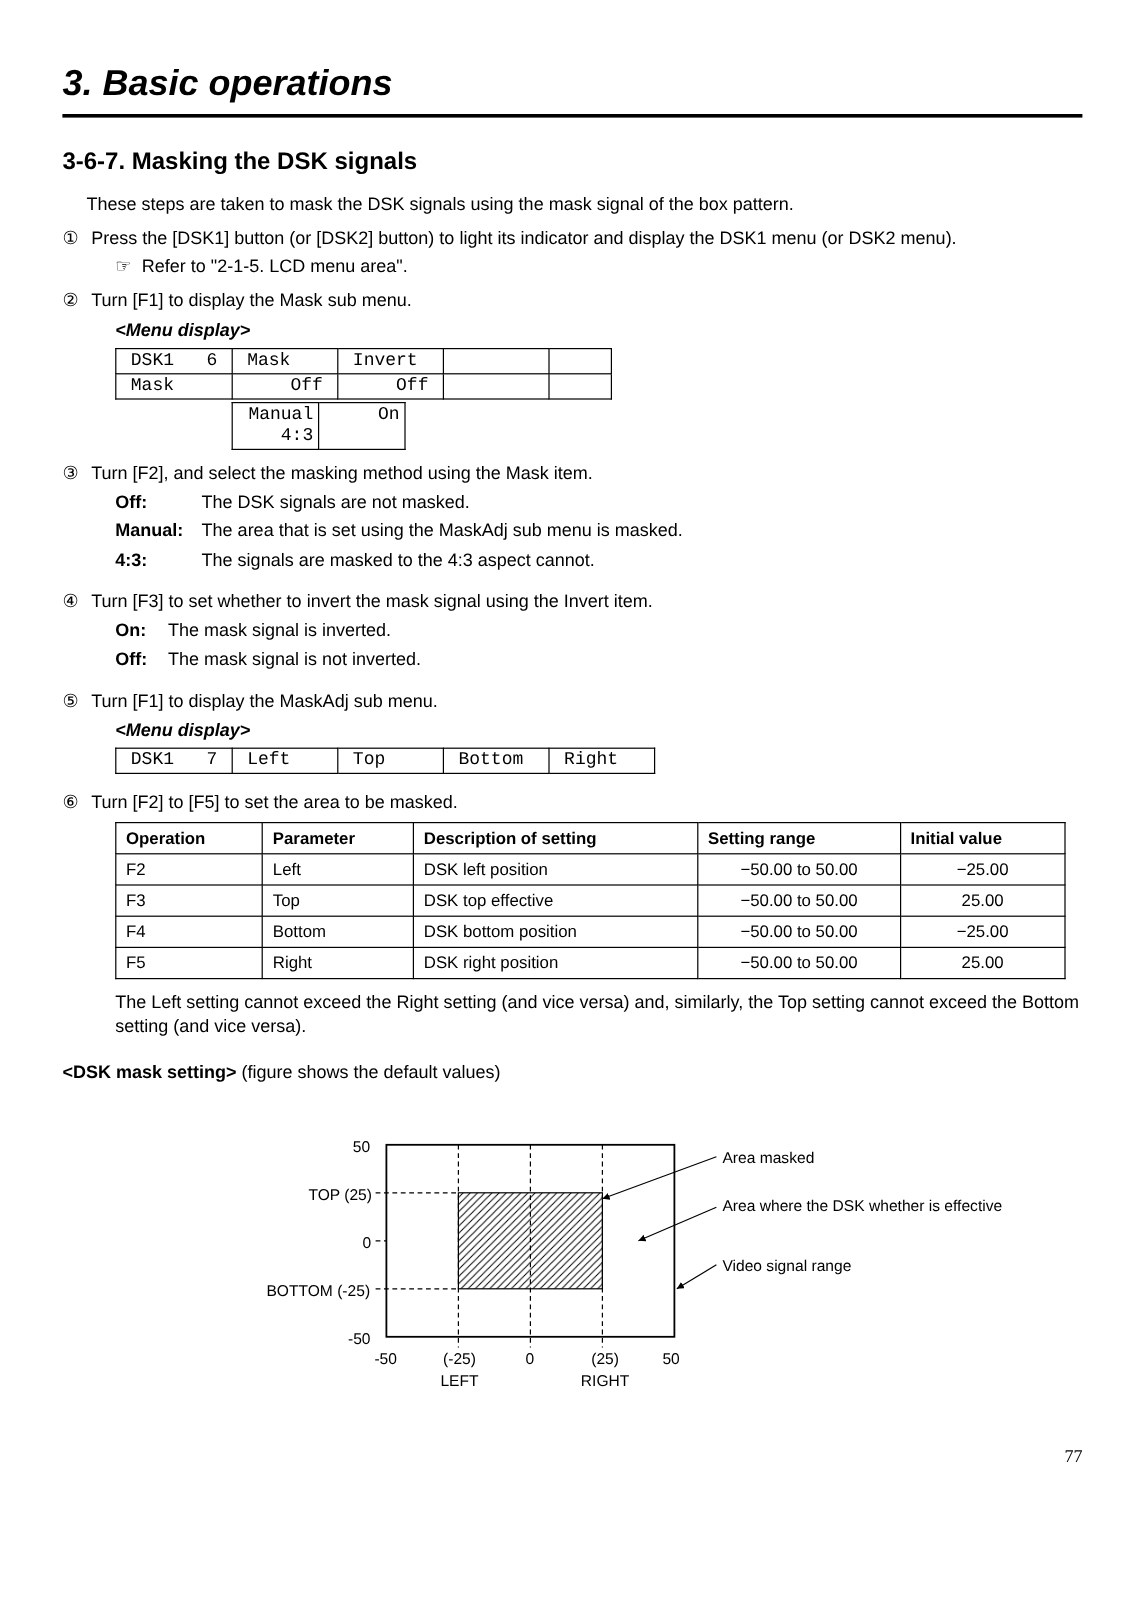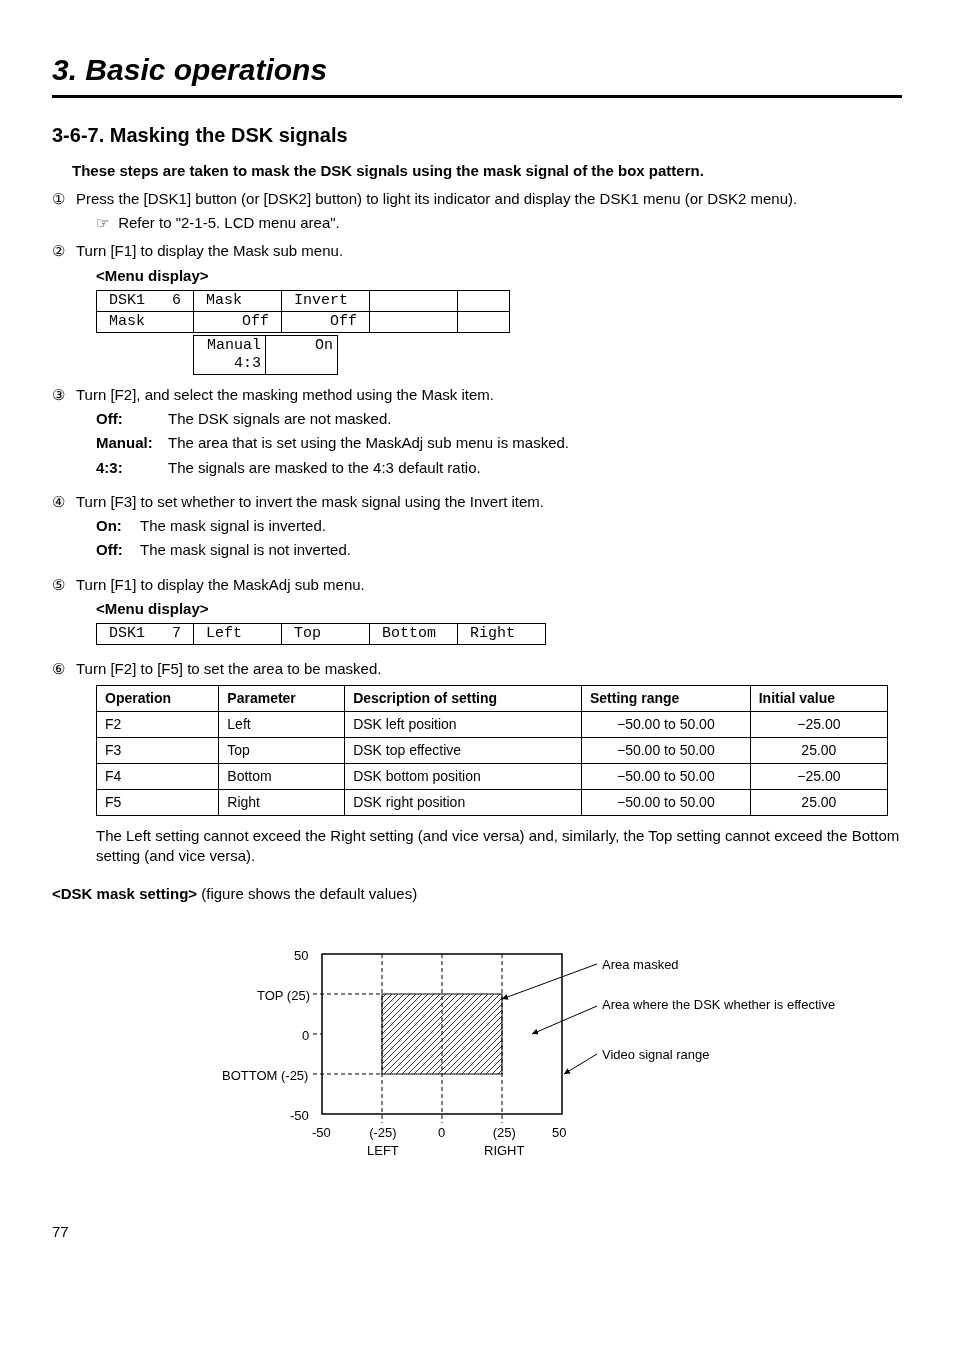--- a/index.html
+++ b/index.html
@@ -28,7 +28,7 @@
     font-weight: bold;
     margin: 0 0 12px 0;
   }
-  .body-indent { margin-left: 20px; font-weight: bold; }
+  .body-indent { margin-left: 20px; }
   .step-row { display: flex; margin: 8px 0 4px 0; }
   .step-num { width: 24px; flex-shrink: 0; font-size: 15px; }
   .step-text { flex: 1; }

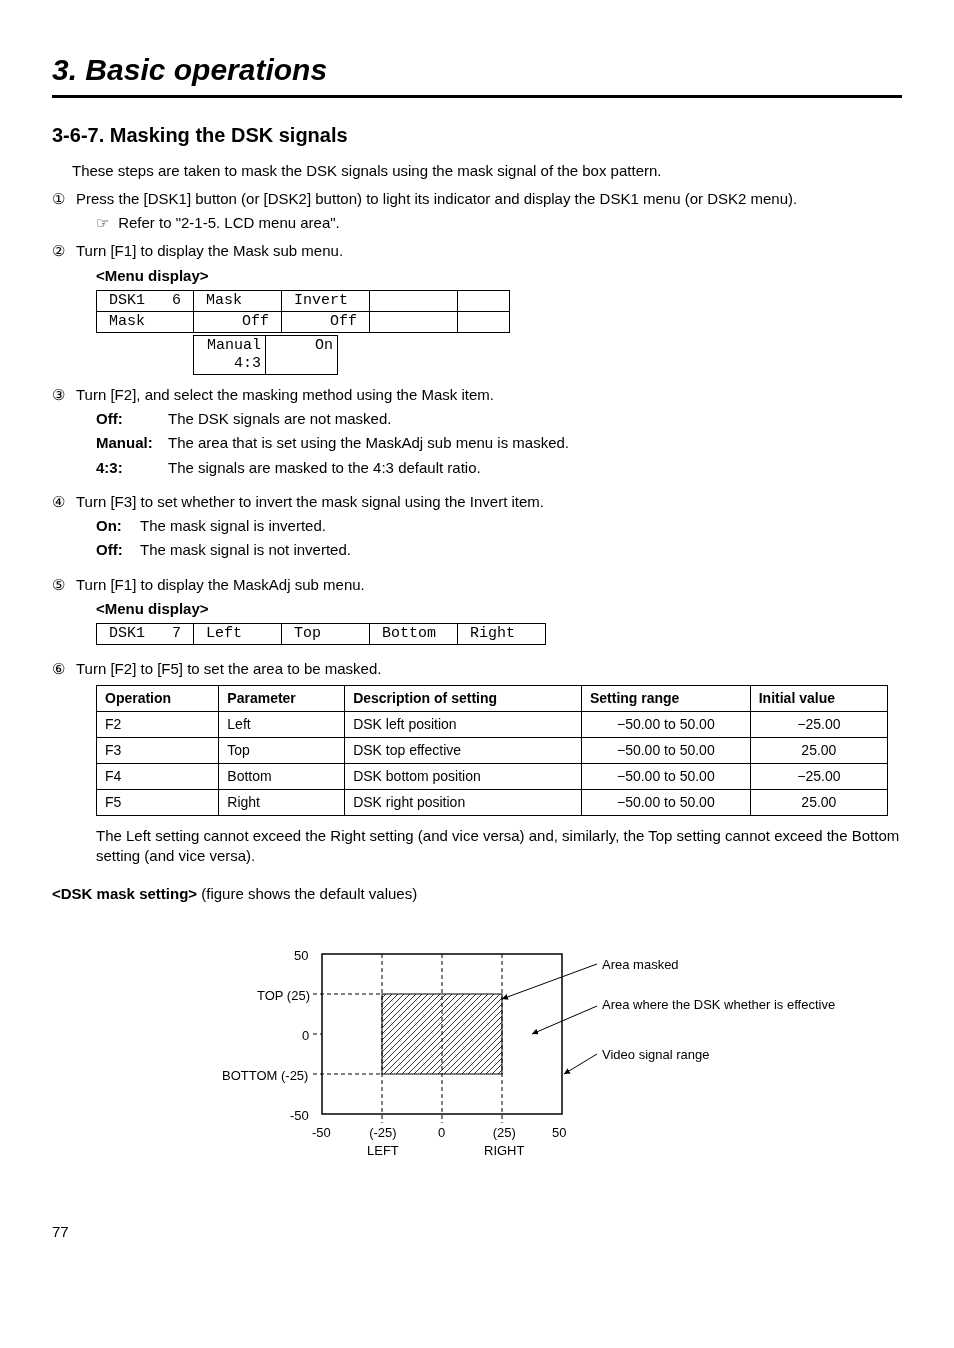--- a/index.html
+++ b/index.html
@@ -34,7 +34,7 @@
   .step-text { flex: 1; }
   .sub-indent { margin-left: 44px; }
   .hand-icon { display: inline-block; width: 18px; }
-  .menu-disp-label { font-weight: bold; margin: 2px 0 4px 44px; }
+  .menu-disp-label { font-weight: bold; margin: 2px 0 4px 44px; font-style: italic; }
 
   
   .lcd-wrap { margin-left: 44px; margin-bottom: 10px; }

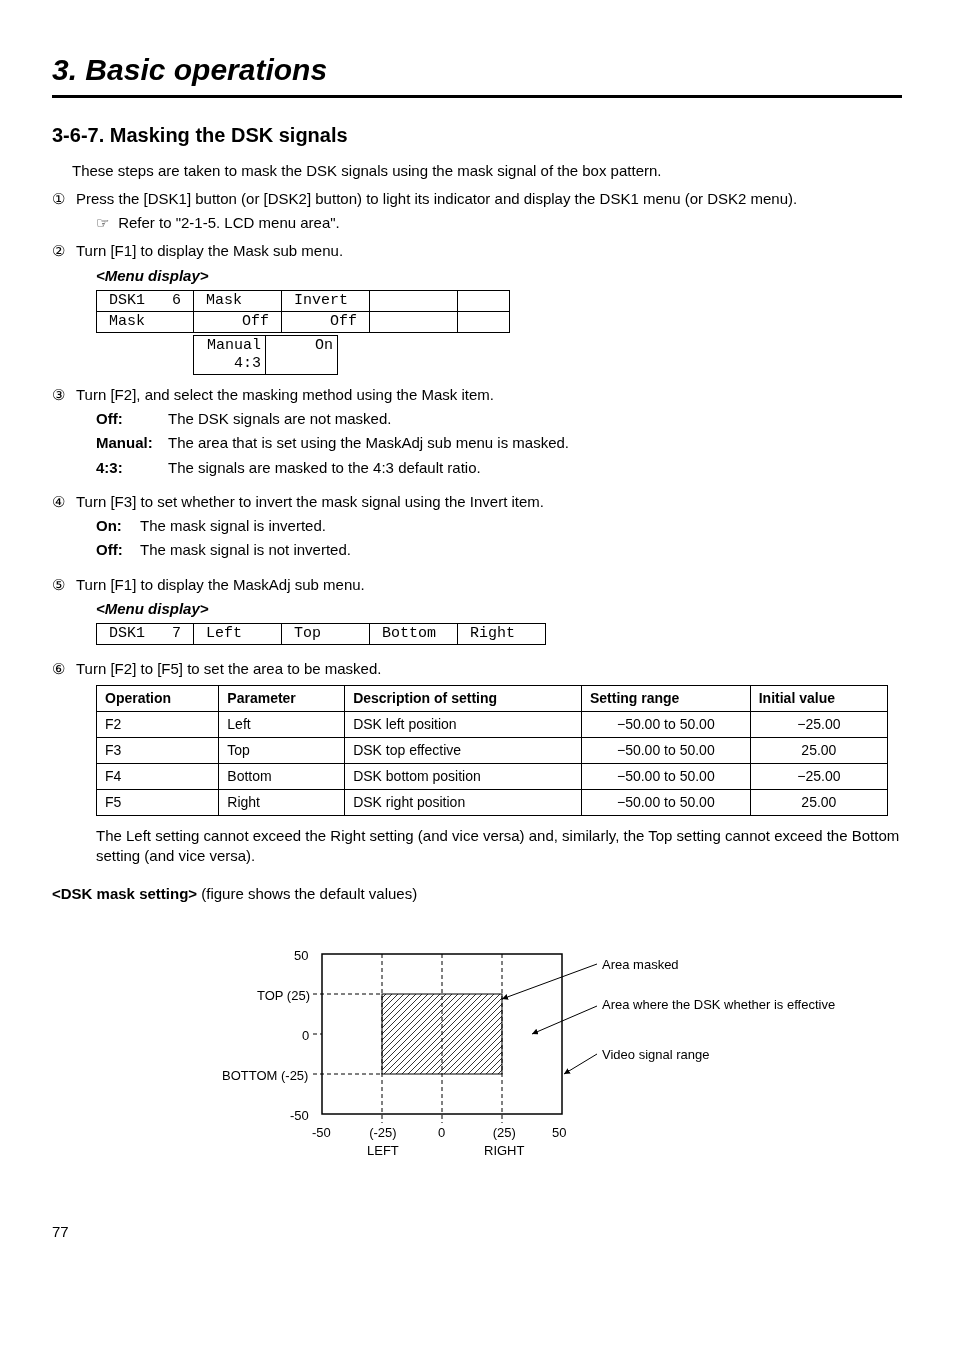--- a/index.html
+++ b/index.html
@@ -172,7 +172,7 @@
 </div>
 <div class="def-row">
   <div class="def-term">4:3:</div>
-  <div class="def-desc">The signals are masked to the 4:3 default ratio.</div>
+  <div class="def-desc">The signals are masked to the 4:3 aspect cannot.</div>
 </div>
 
 <div class="step-row" style="margin-top:14px">

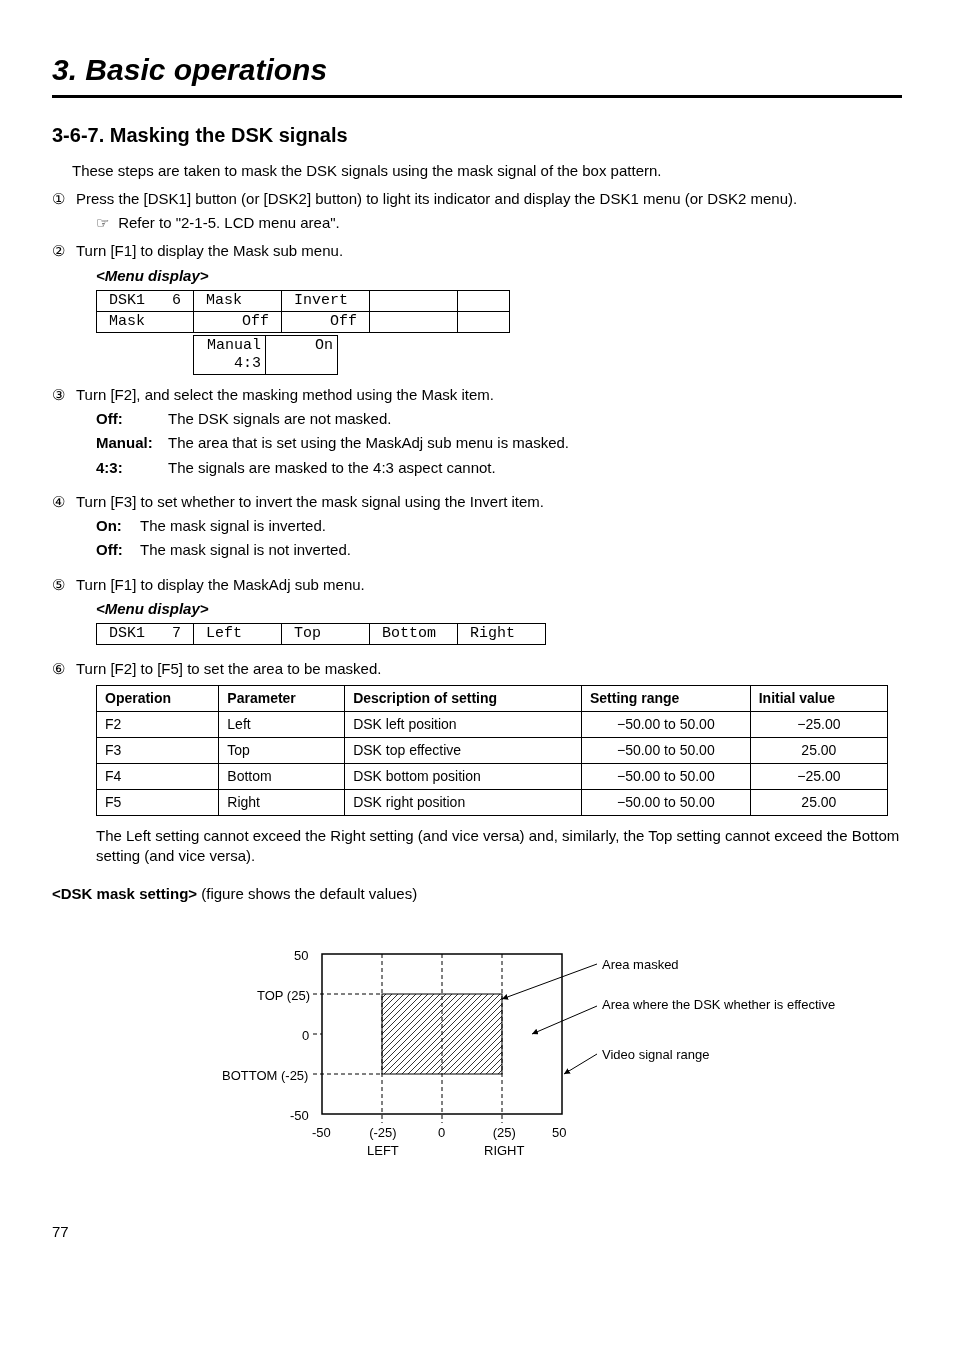--- a/index.html
+++ b/index.html
@@ -102,7 +102,7 @@
   .diagram svg { position: absolute; left: 0; top: 0; }
   .d-label { position: absolute; white-space: nowrap; }
 
-  .page-num { text-align: left; margin-top: 48px; font-size: 15px; }
+  .page-num { text-align: right; margin-top: 30px; font-size: 15px; font-family: Liberation Serif, serif; }
 </style>
 </head>
 <body>

